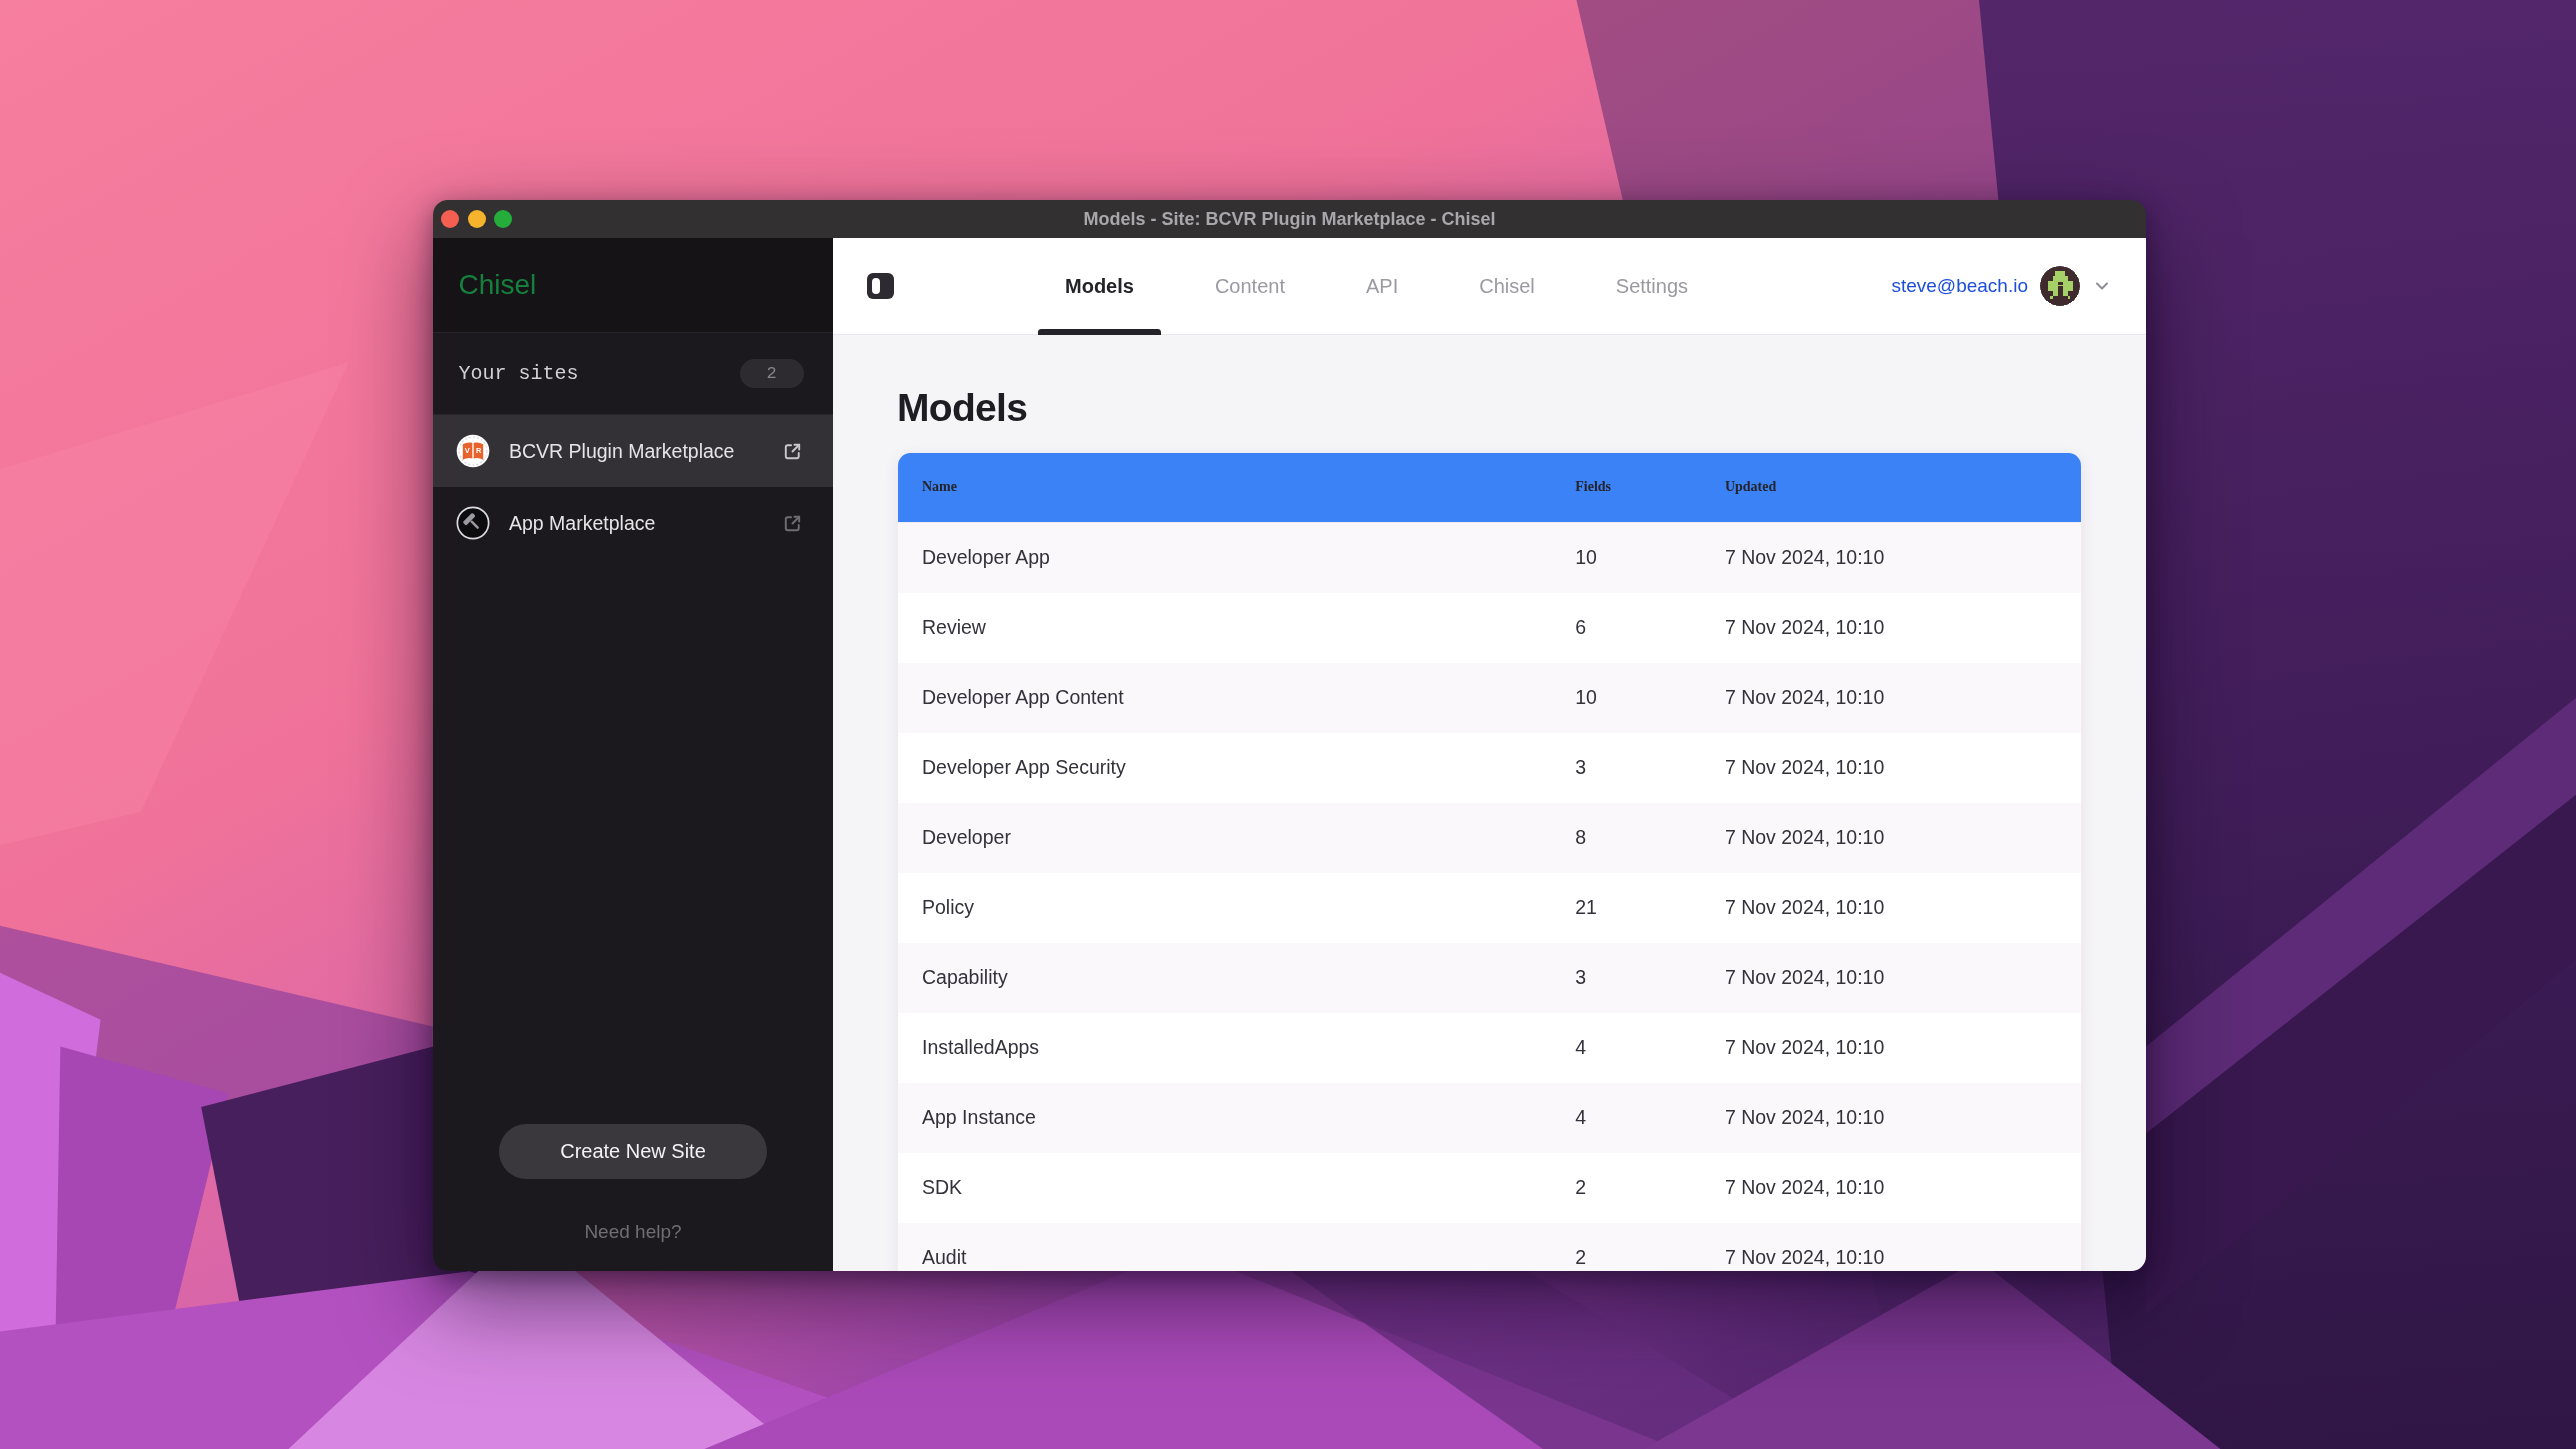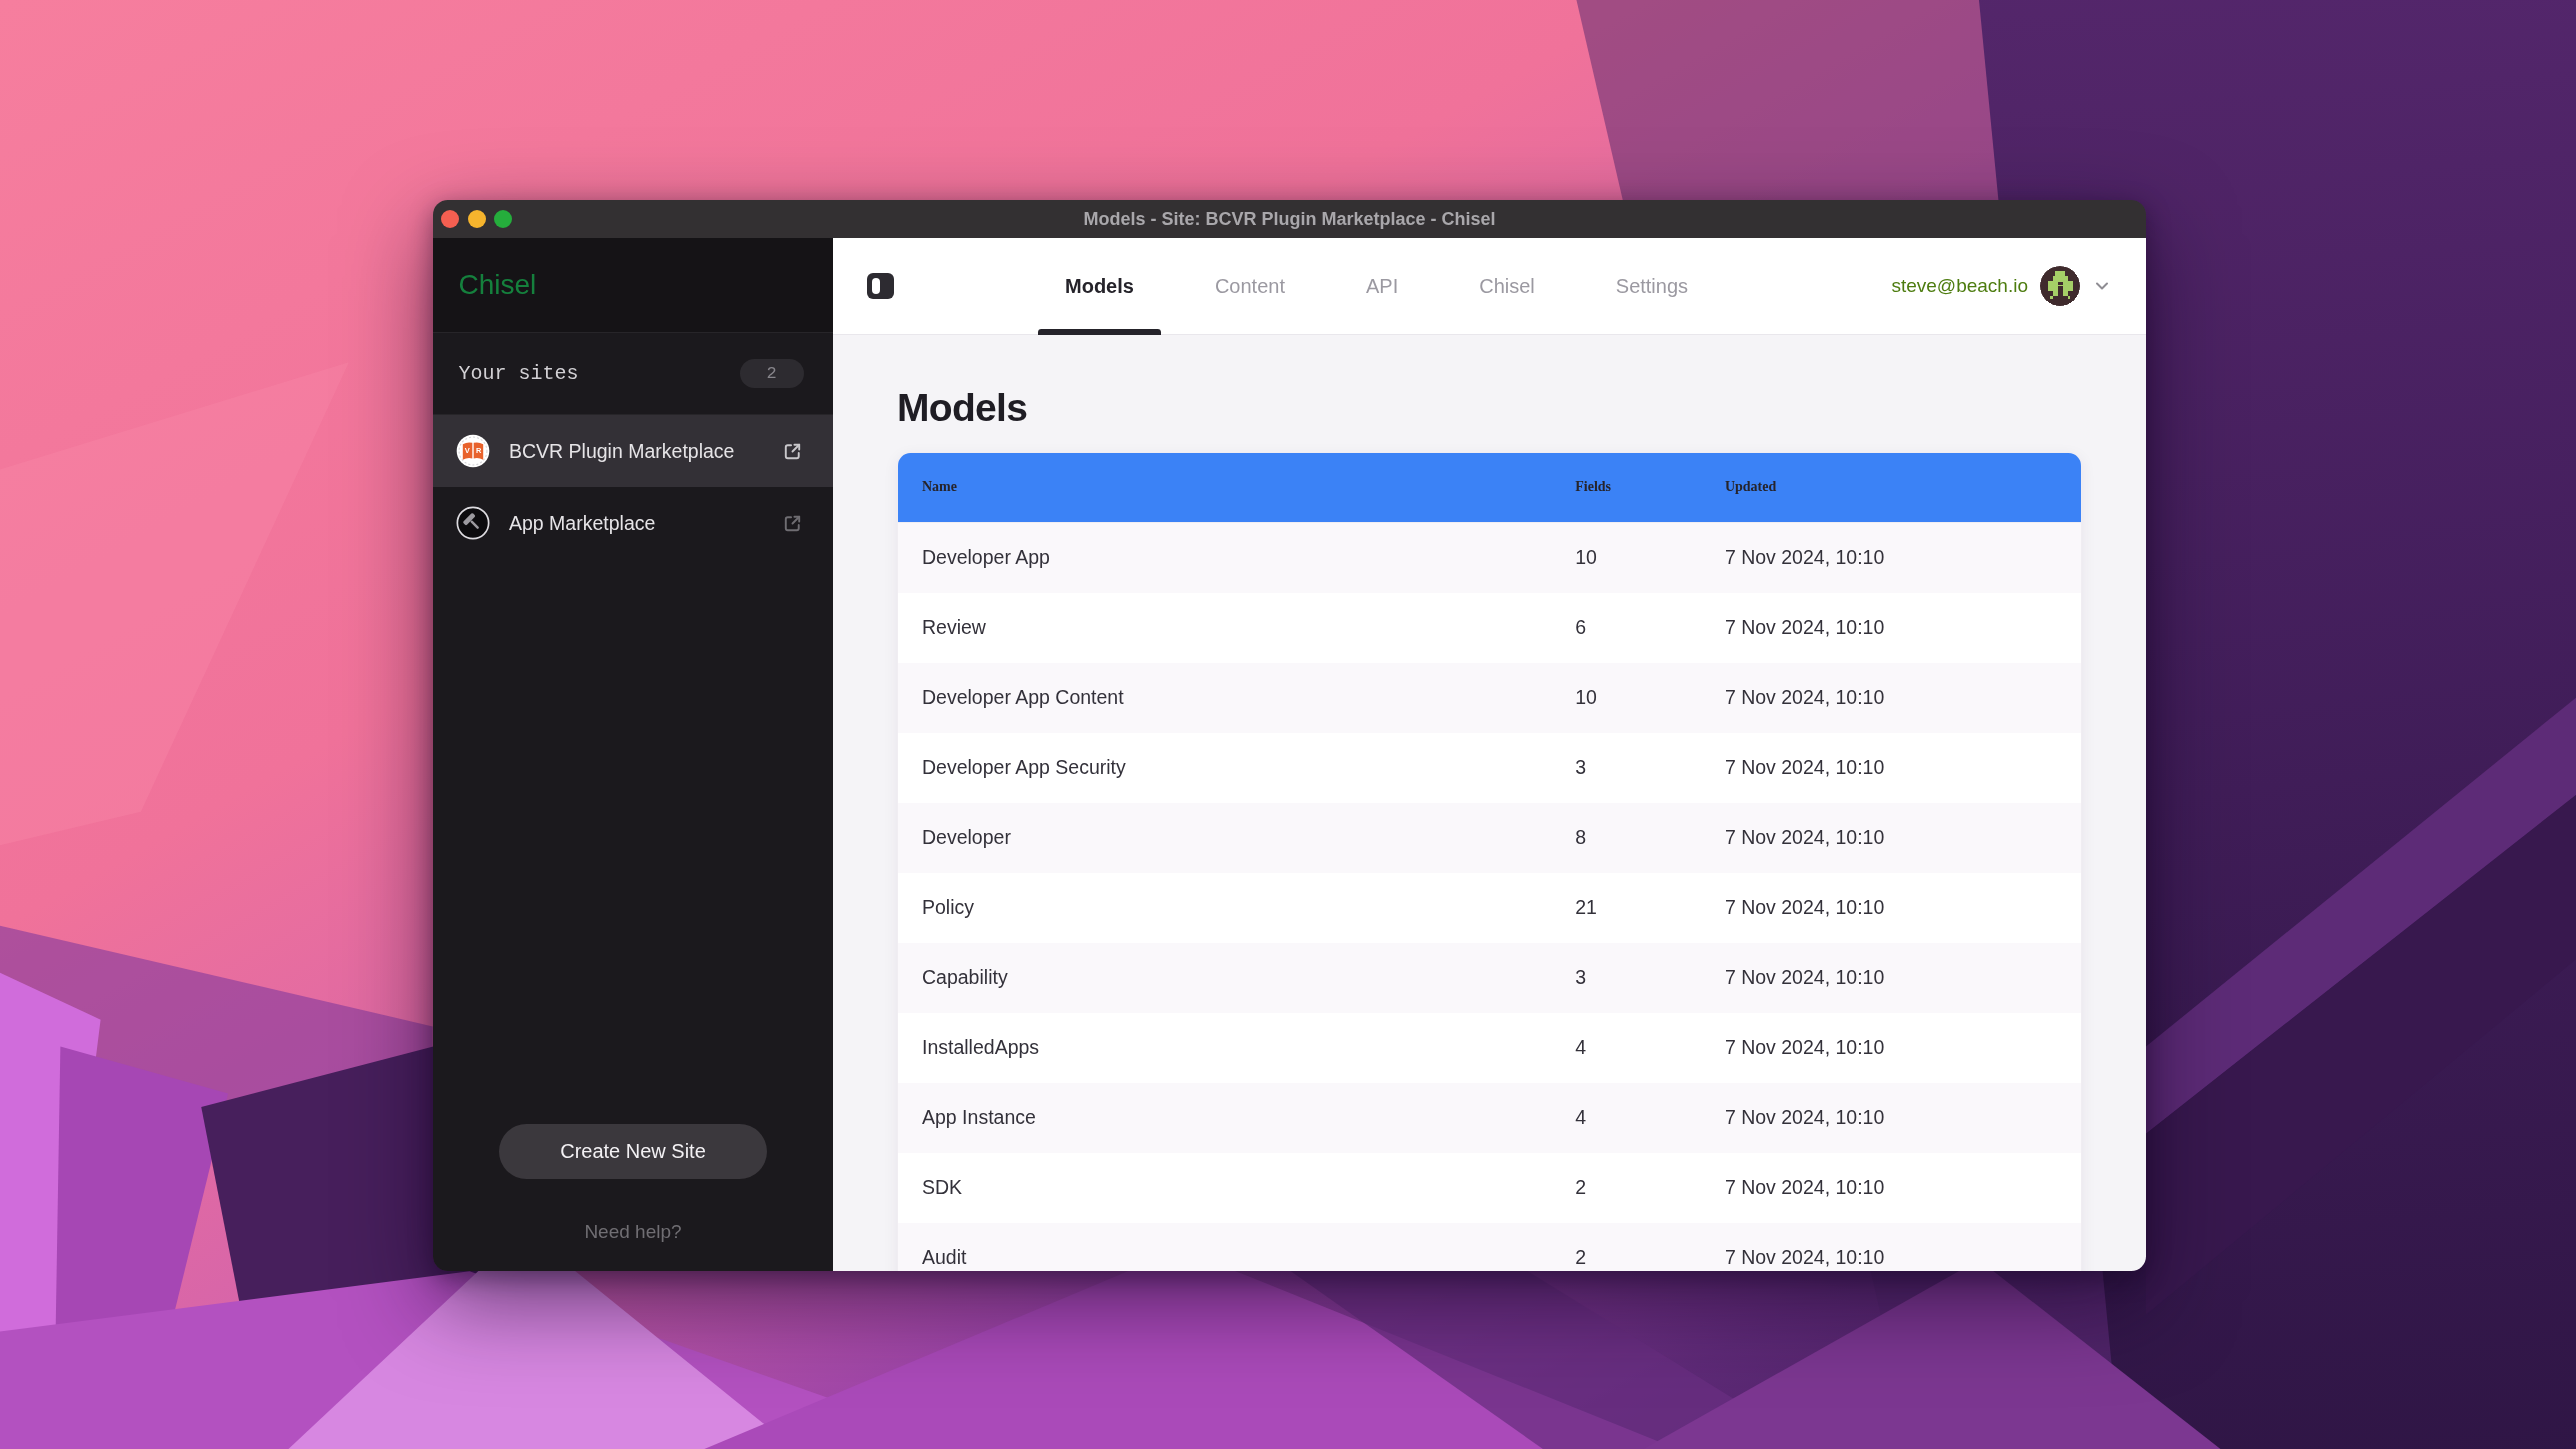--- a/index.html
+++ b/index.html
@@ -64,7 +64,7 @@
   .tab.active::after{content:"";position:absolute;left:0;right:0;bottom:-1.3px;height:6px;
                      background:#25232a;border-radius:3.4px 3.4px 0 0;}
   .user{margin-left:auto;display:flex;align-items:center;gap:12px;}
-  .email{font-size:19px;color:#4d7c0f;}
+  .email{font-size:19px;color:#1d4ed8;}
   .avatar{width:40px;height:40px;border-radius:50%;overflow:hidden;flex:none;}
   .avatar svg{width:100%;height:100%;display:block;}
   .chev{width:20px;height:20px;color:#8f8d93;flex:none;}

